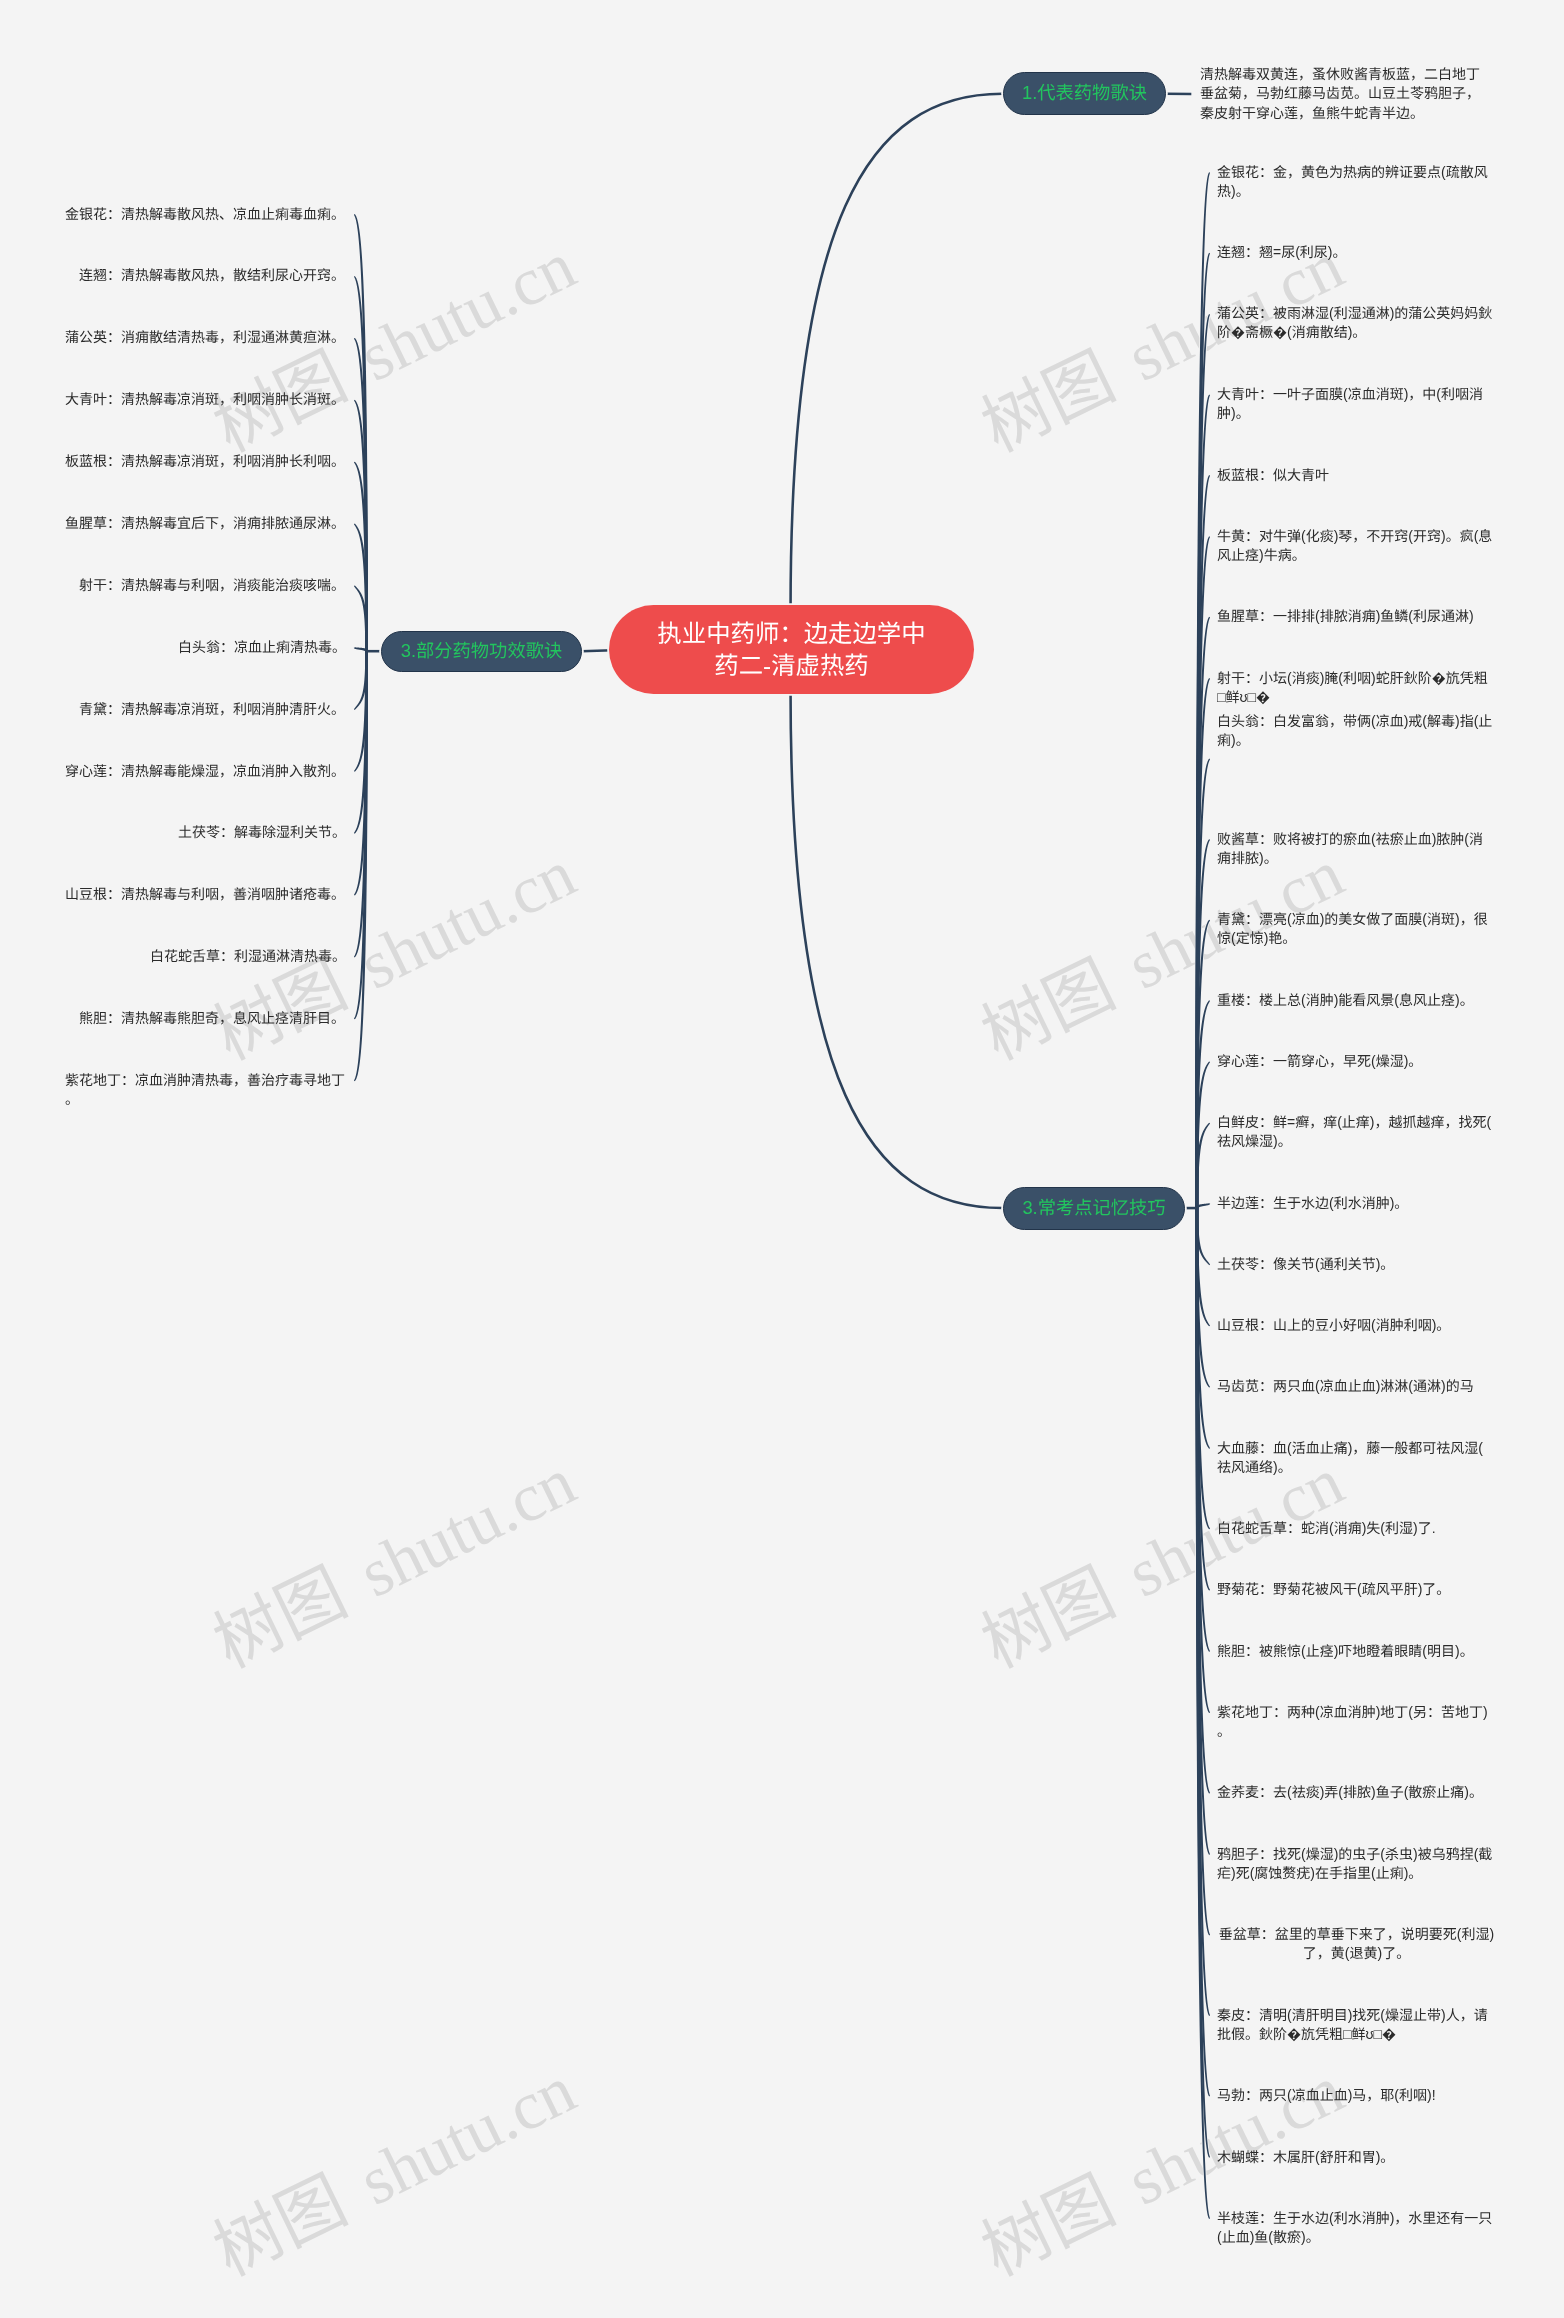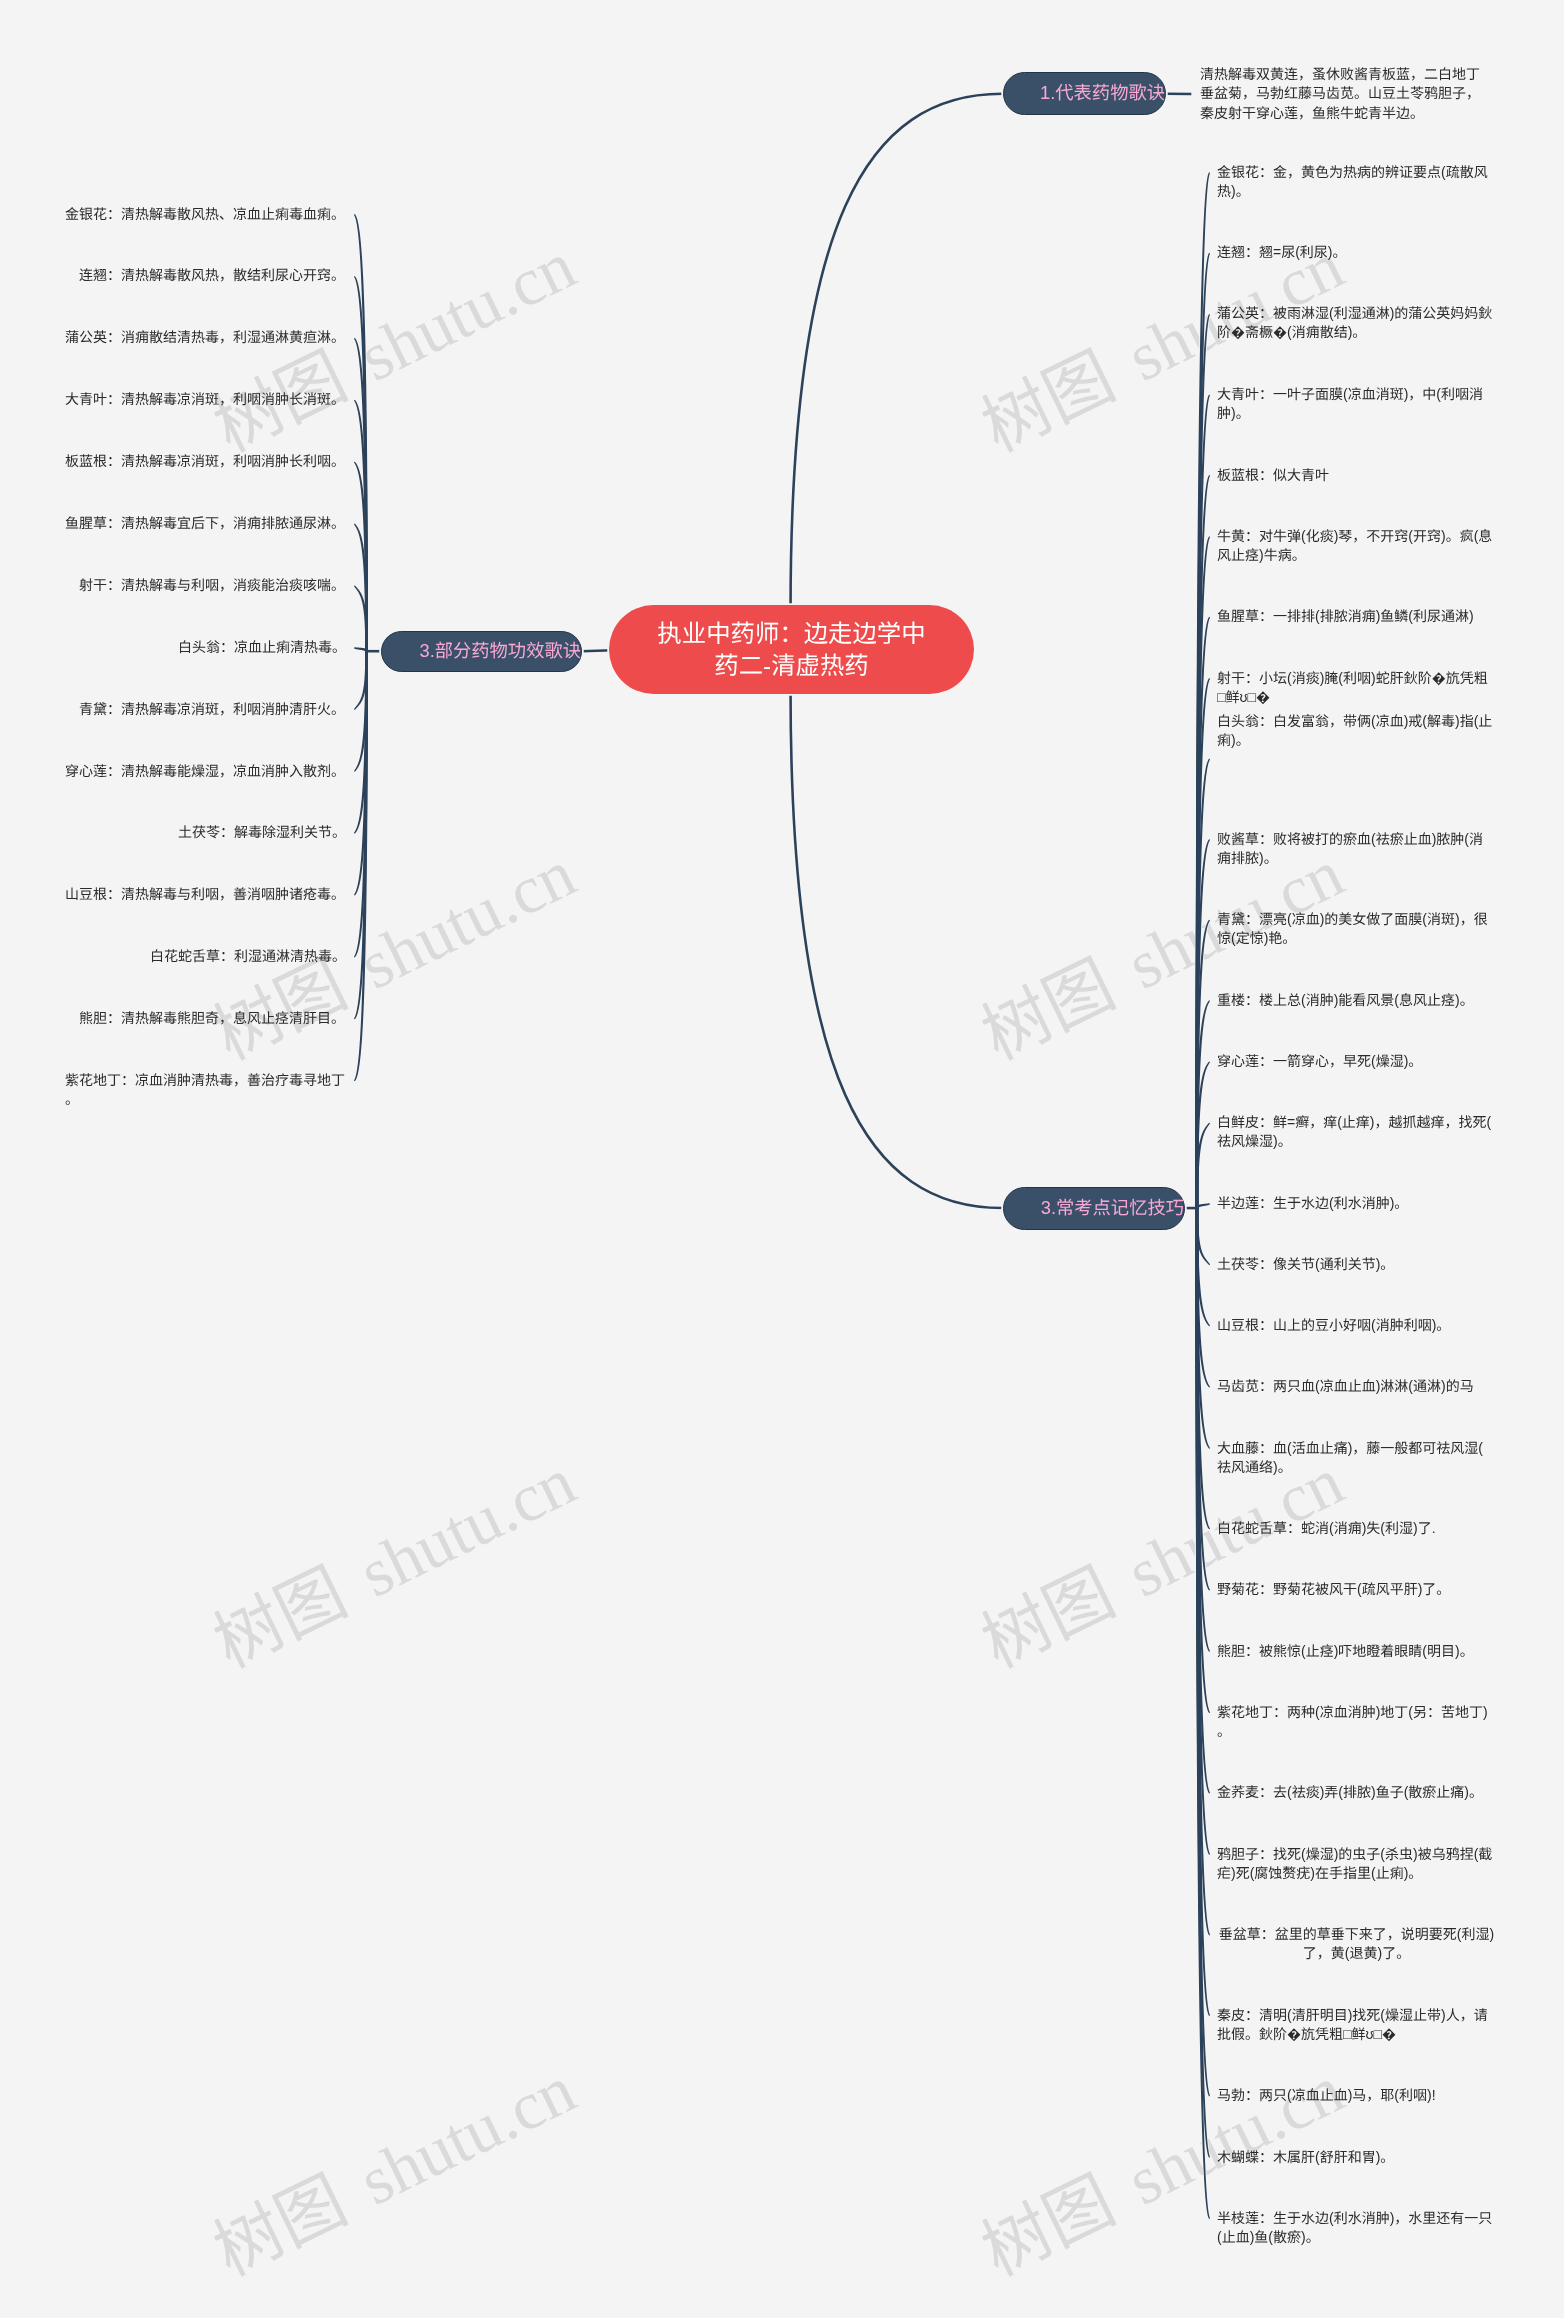--- a/index.html
+++ b/index.html
@@ -16,9 +16,9 @@
        align-items:center;justify-content:center;text-align:center;}
   .root-node{background:#ee4c4c;border-radius:49px;color:#ffffff;
        font-size:24.4px;line-height:32px;box-shadow:0 0 0 1.8px #f4f4f4;}
-  .branch-node{background:#3a5068;color:#f9a8d4;border-radius:24.4px;
+  .branch-node{background:#3a5068;color:#22c55e;border-radius:24.4px;
        font-size:18.3px;line-height:24.4px;white-space:nowrap;
-       border:0.9px solid #22344a;box-shadow:0 0 0 1.8px #f4f4f4;justify-content:flex-end;}
+       border:0.9px solid #22344a;box-shadow:0 0 0 1.8px #f4f4f4;}
   .leaf-item{position:absolute;z-index:2;font-size:14px;line-height:19.3px;color:#2b2b2b;
        word-break:break-all;text-align:left;}
 </style>

